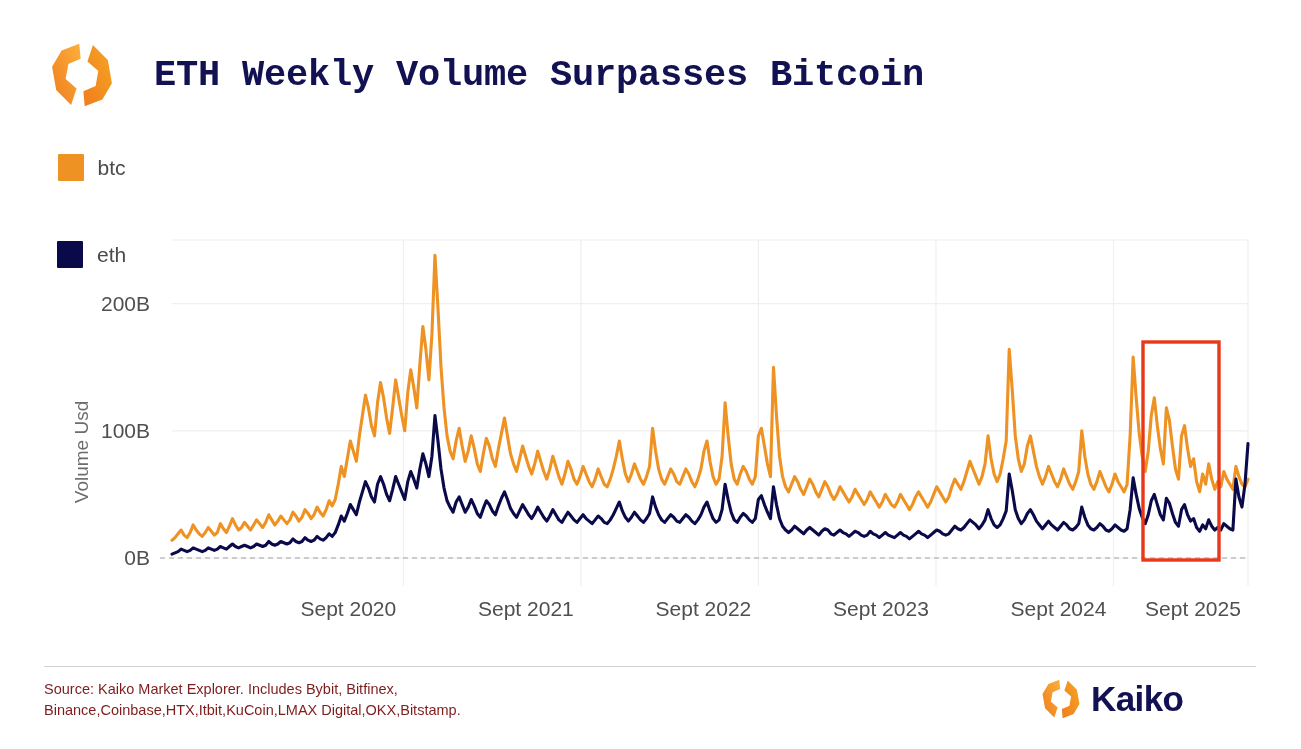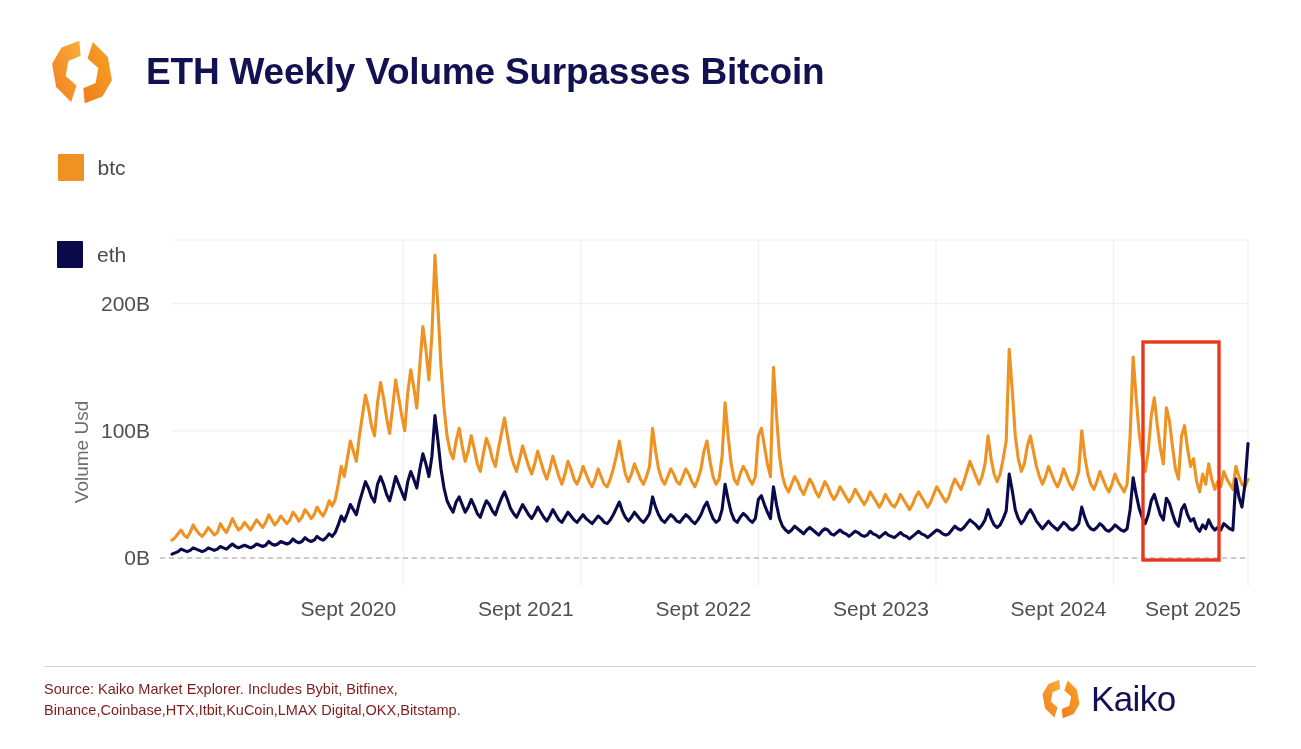--- a/index.html
+++ b/index.html
@@ -18,8 +18,8 @@
   .brand-mark{width:68px;height:68px;display:block;}
   .title{
     font-size:37px;font-weight:bold;color:#121152;
-    letter-spacing:-0.2px;white-space:nowrap;margin:8px;
-    font-family:Liberation Sans, sans-serif;
+    letter-spacing:-0.2px;white-space:nowrap;margin:16px;
+    font-family:Liberation Mono, monospace;
   }
 
   

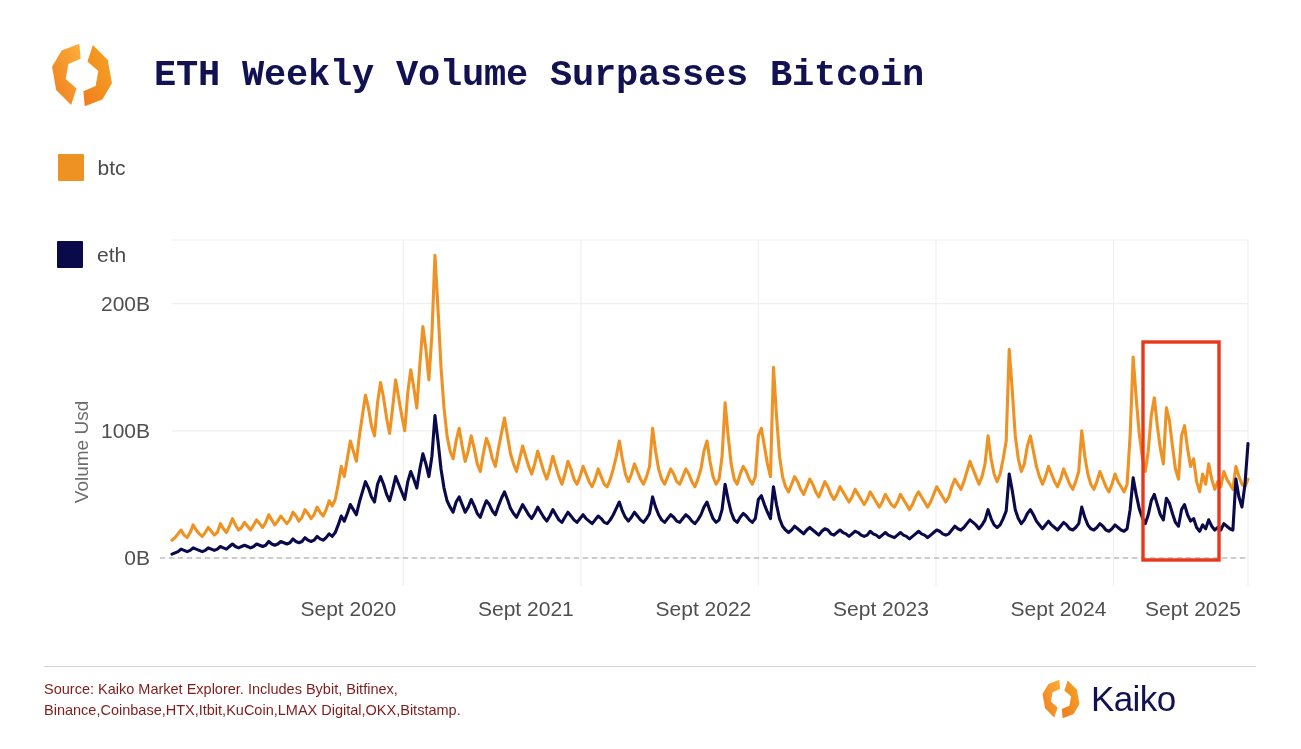--- a/index.html
+++ b/index.html
@@ -46,7 +46,7 @@
   }
   .footer-logo{position:absolute;left:1040px;top:678px;display:flex;align-items:center;gap:9px;}
   .footer-mark{width:42px;height:42px;display:block;}
-  .footer-word{font-size:35px;font-weight:normal;color:#121152;letter-spacing:-0.6px;font-family:"Liberation Sans",sans-serif;}
+  .footer-word{font-size:35px;font-weight:bold;color:#121152;letter-spacing:-0.6px;font-family:"Liberation Sans",sans-serif;}
 </style>
 </head>
 <body>

